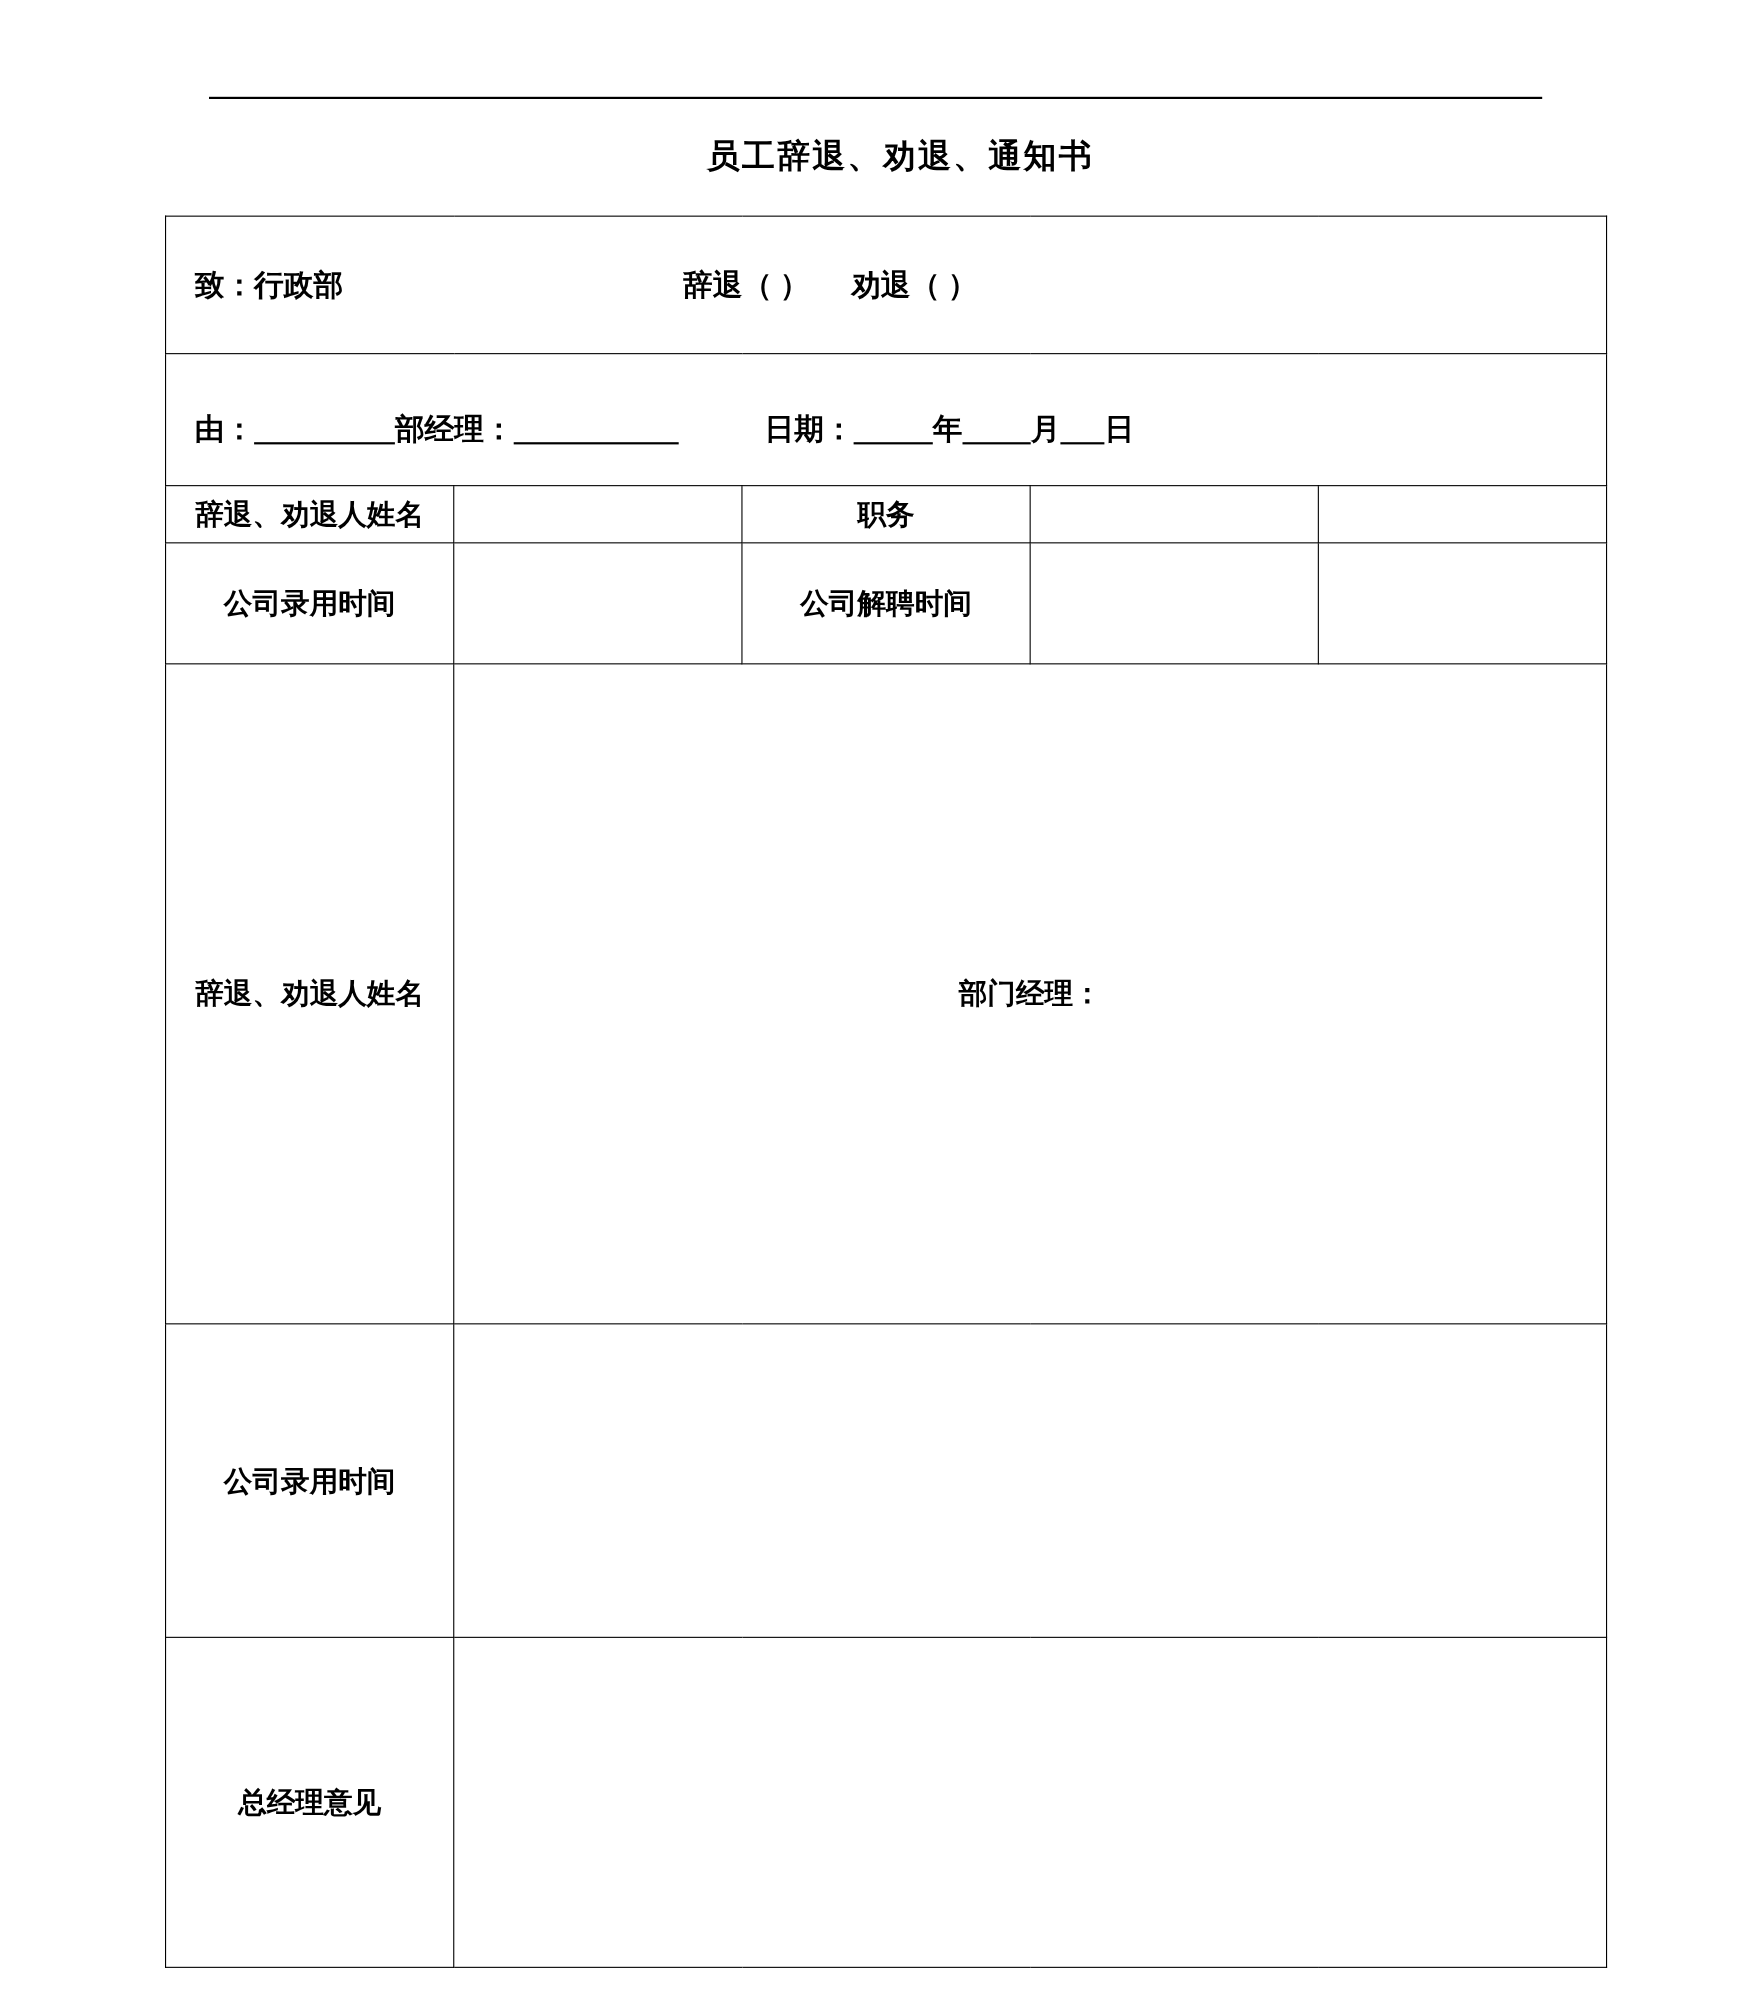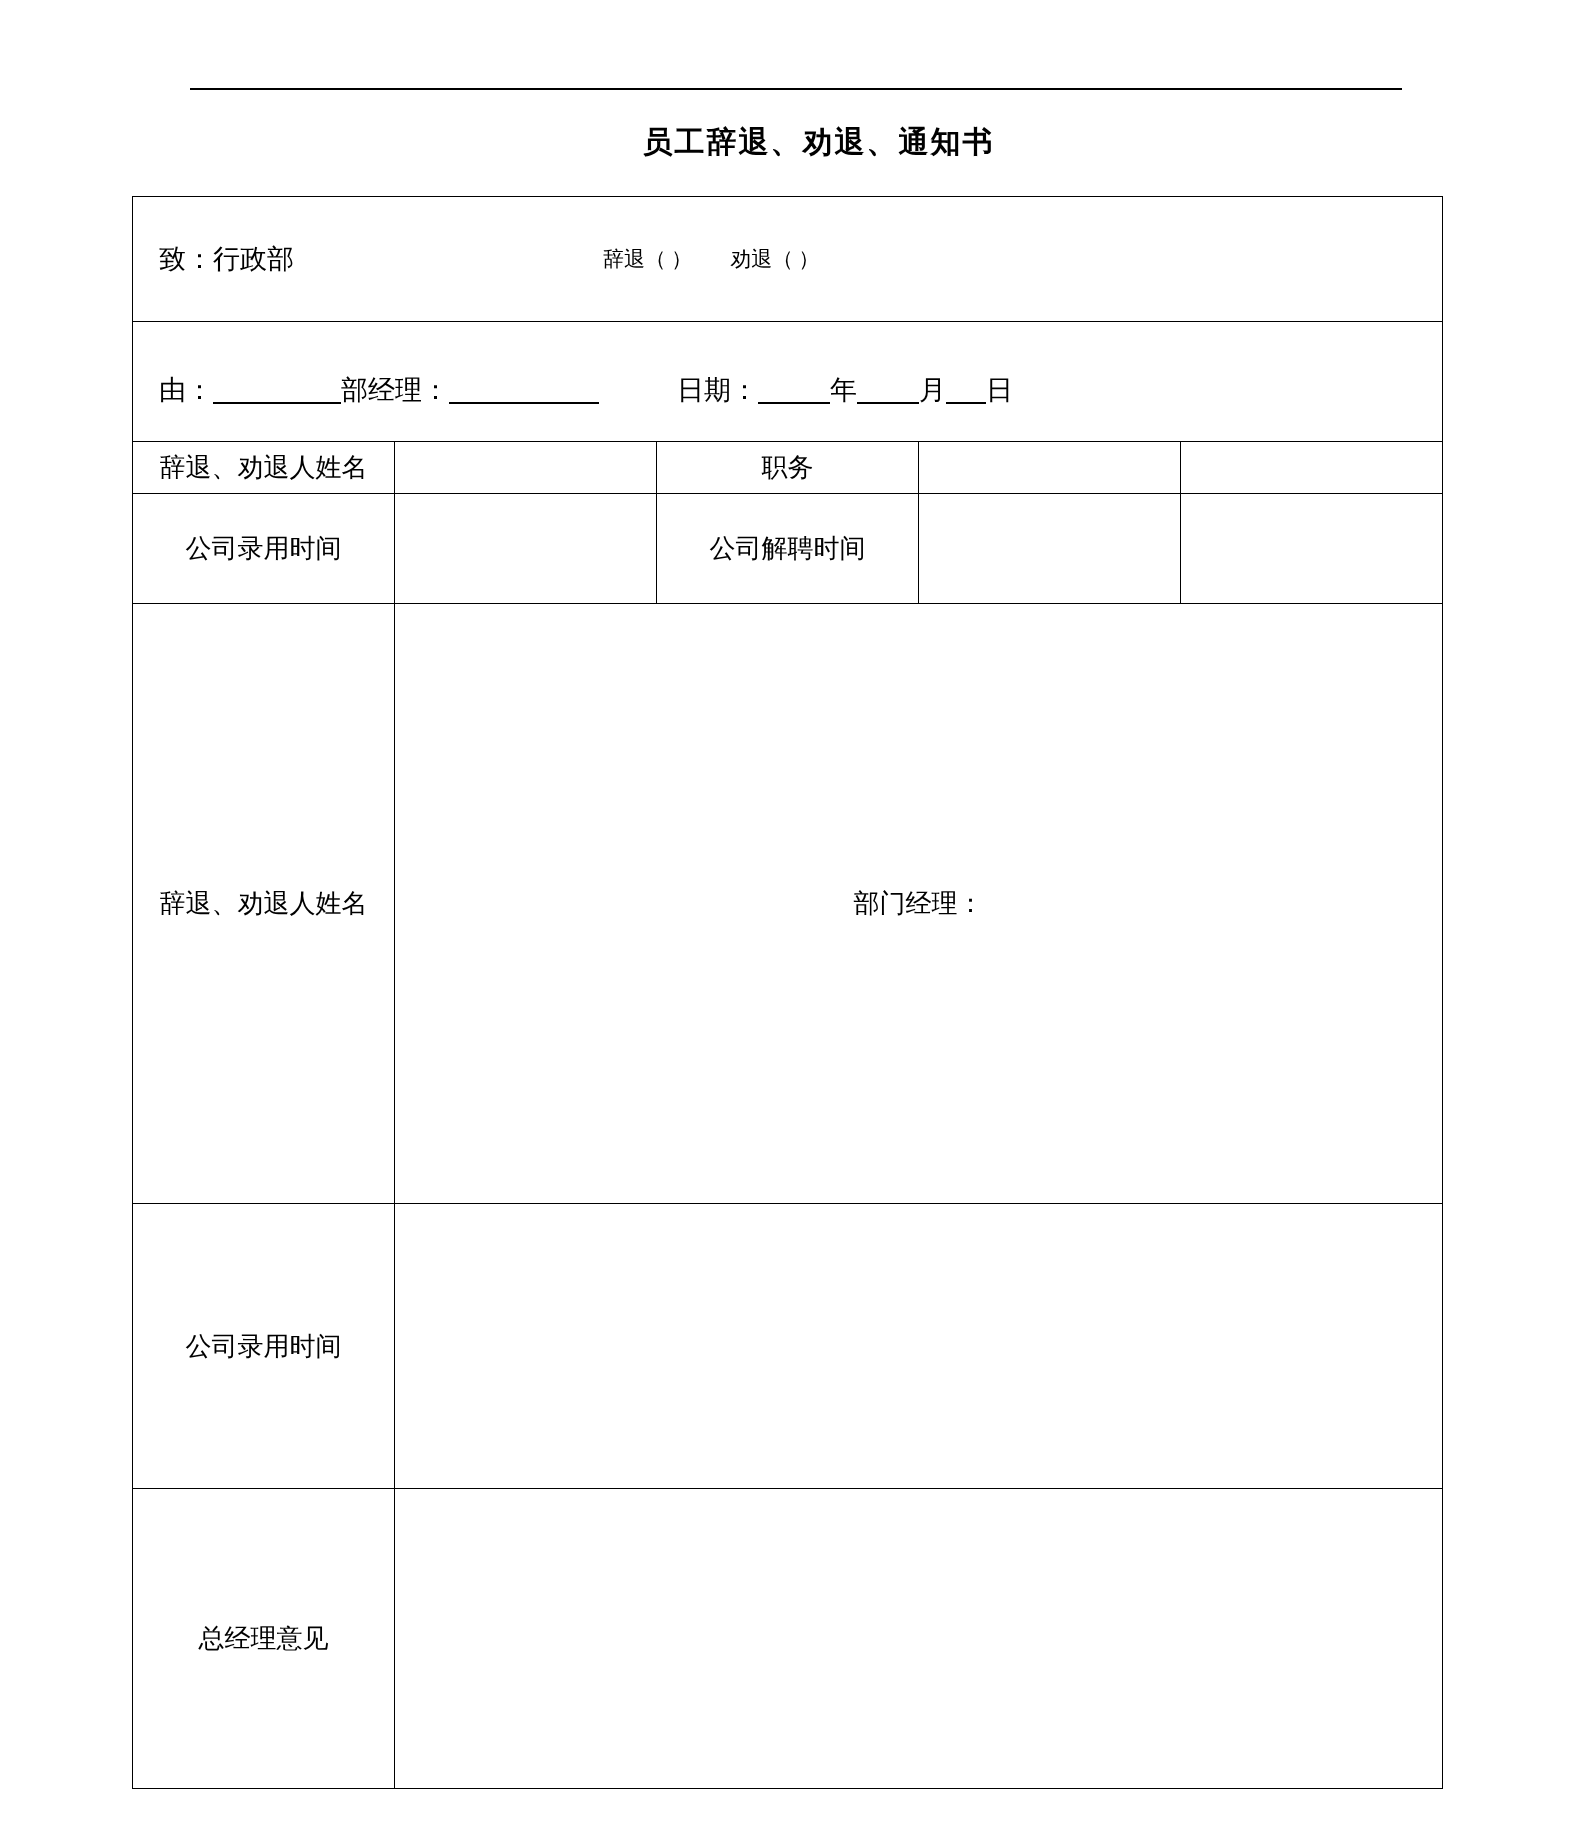--- a/index.html
+++ b/index.html
@@ -42,11 +42,12 @@
   }
   table.form {
     position: absolute;
-    left: 132px;
+    left: 150px;
     top: 196px;
     width: 1310px;
     border-collapse: collapse;
     table-layout: fixed;
+    font-weight: bold;
   }
   table.form td {
     border: 1.5px solid #000000;

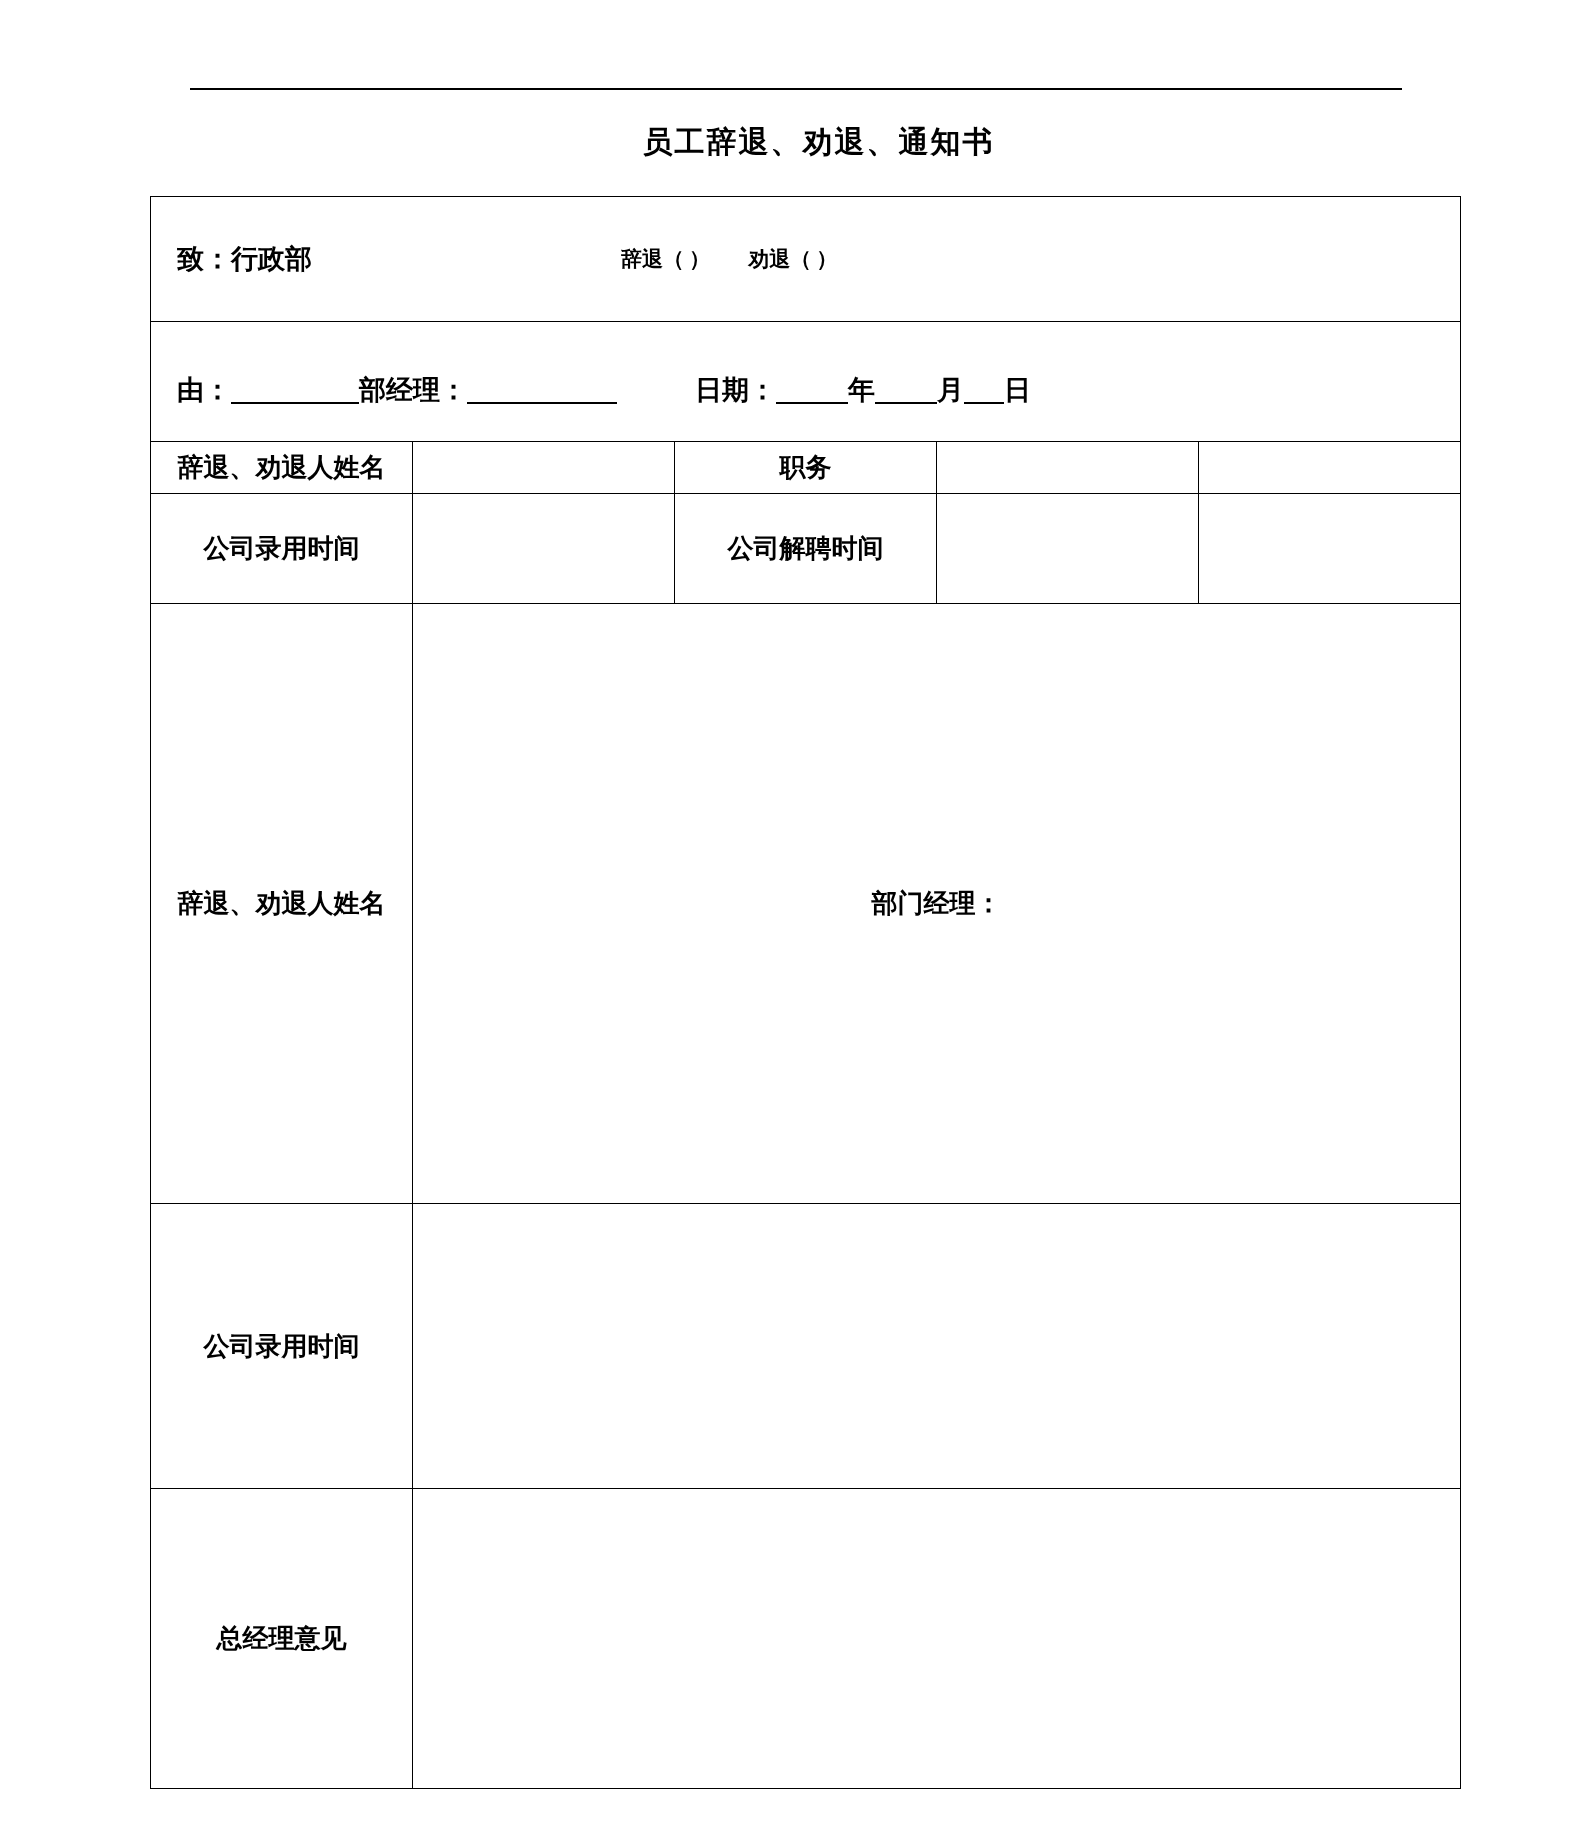--- a/index.html
+++ b/index.html
@@ -92,7 +92,7 @@
     box-sizing: border-box;
   }
   .to-right {
-    font-size: 21px;
+    font-size: 27px;
   }
   .gap-sm { display: inline-block; width: 38px; }
   .from-line {

